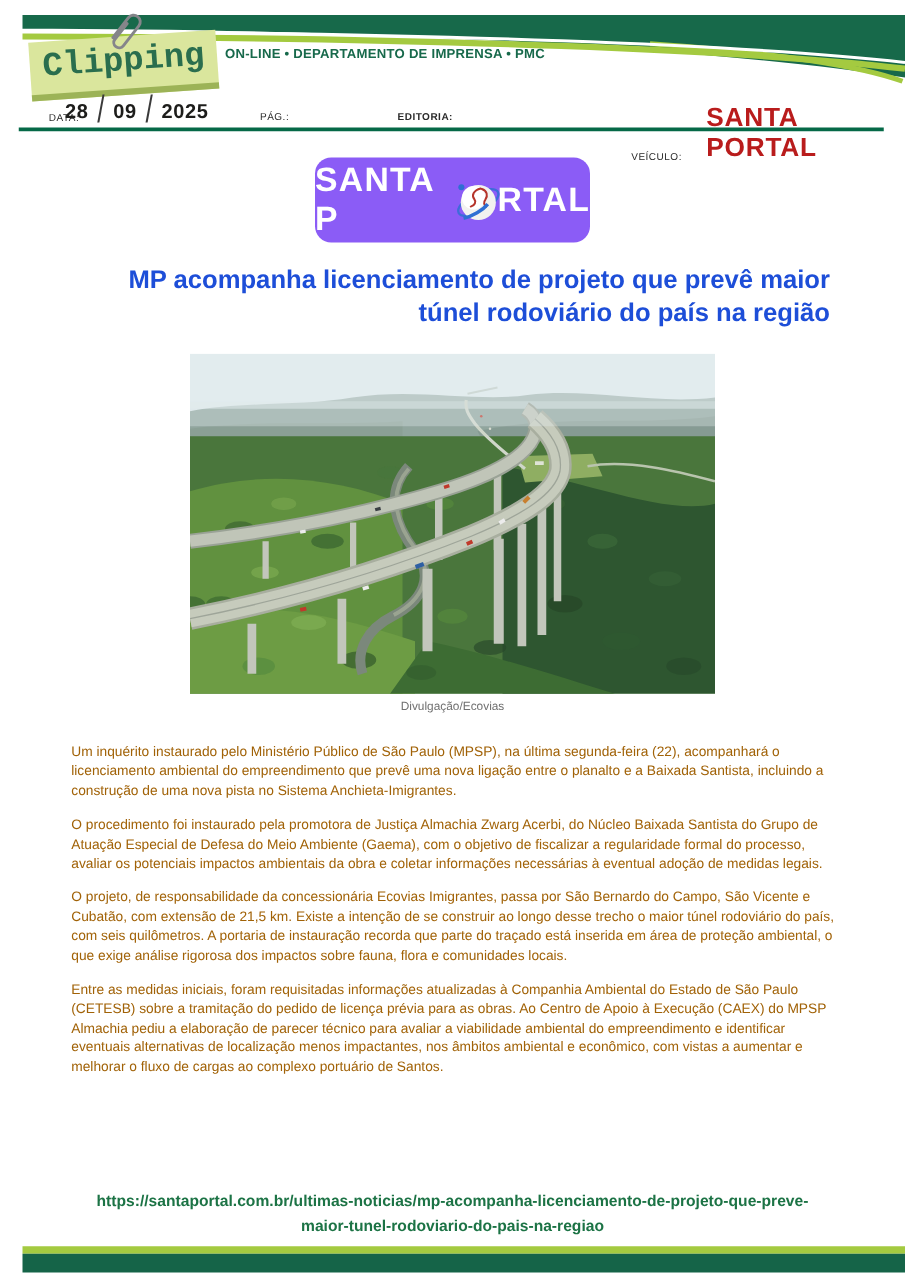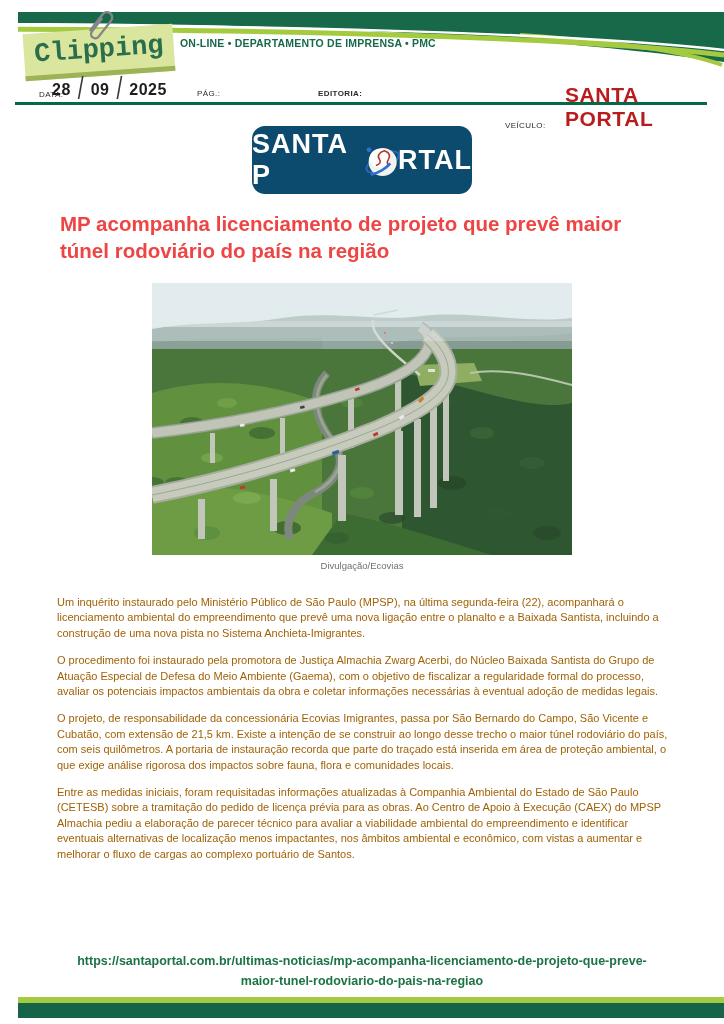--- a/index.html
+++ b/index.html
@@ -87,7 +87,7 @@
     <span class="slash">/</span>
     <b>2025</b>
   </div>
-  <div class="meta-label" style="left:178px; top:89px;">PÁG.:</div>
+  <div class="meta-label" style="left:189px; top:89px;">PÁG.:</div>
   <div class="meta-label" style="left:299px; top:89px;font-weight:bold;">EDITORIA:</div>
   <div class="meta-label" style="left:486px; top:89px;margin-top:32px;">VEÍCULO:</div>
   <div class="veiculo-value">SANTA PORTAL</div>

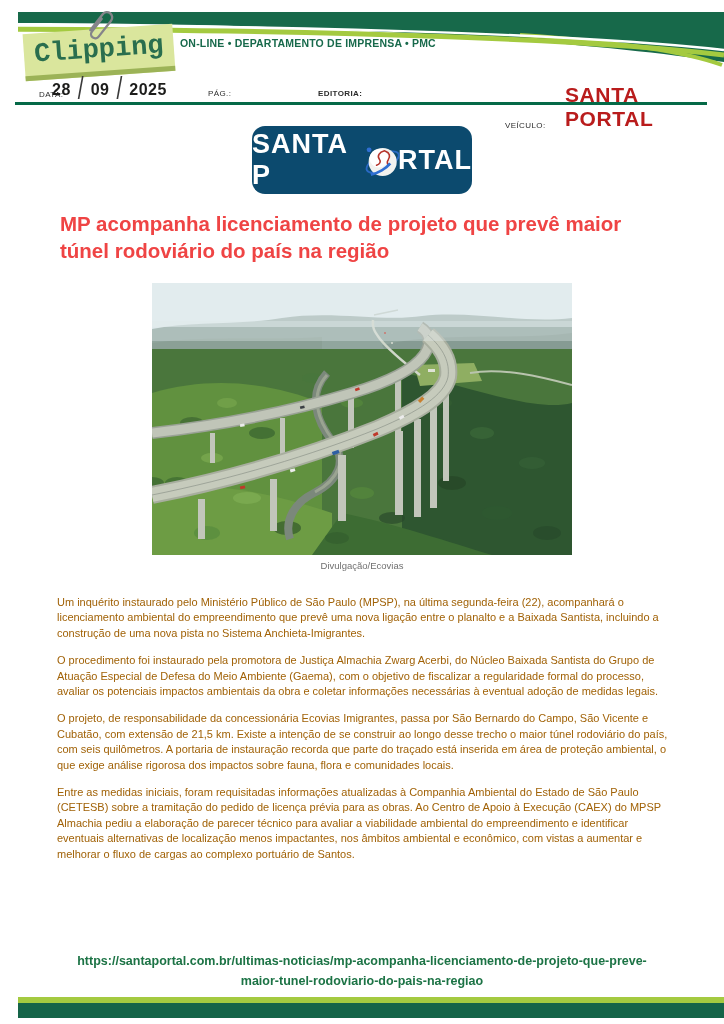--- a/index.html
+++ b/index.html
@@ -38,7 +38,7 @@
   
   .logo-box {
     position:absolute; left:252px; top:126px; width:220px; height:68px;
-    background:#0c4a6e; border-radius:13px;
+    background:#8b5cf6; border-radius:13px;
     display:flex; align-items:center; justify-content:center;
   }
   .logo-box .logo-text { color:#ffffff; font-weight:bold; font-size:27px; letter-spacing:1px; }

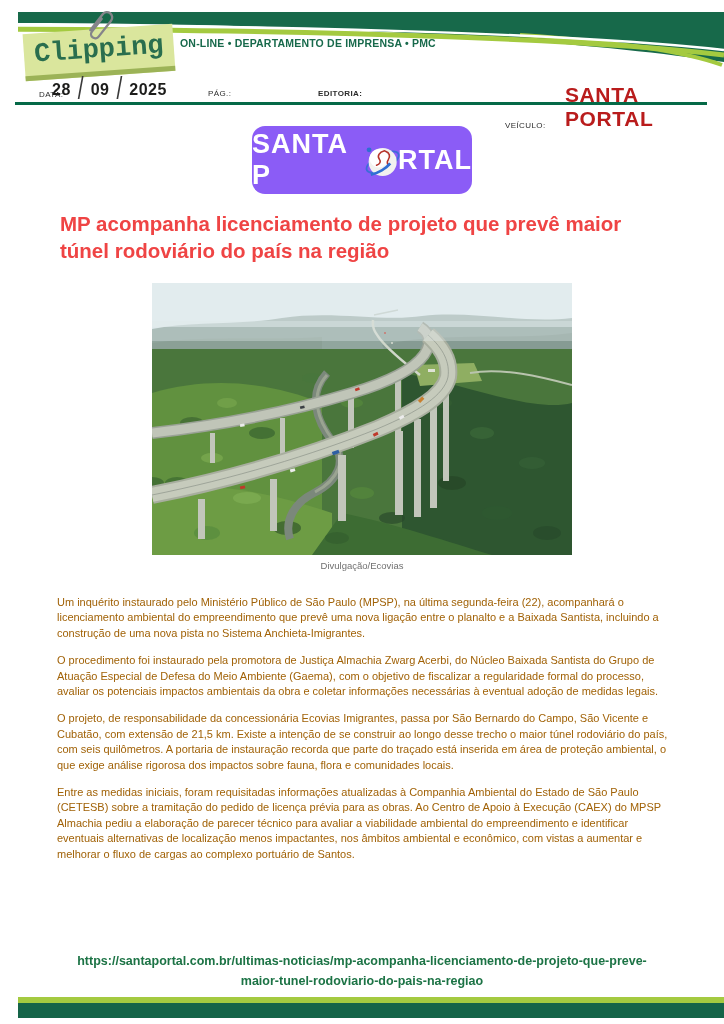--- a/index.html
+++ b/index.html
@@ -46,7 +46,7 @@
   
   .article-title {
     position:absolute; left:60px; top:210px; width:604px;
-    text-align:left; font-size:20.5px; line-height:27px; font-weight:bold; color:#ef4444;
+    text-align:right; font-size:20.5px; line-height:27px; font-weight:bold; color:#1d4ed8;
   }
   .photo-wrap { position:absolute; left:152px; top:283px; width:420px; height:272px; }
   .photo-caption { position:absolute; left:152px; top:560px; width:420px; text-align:center;

